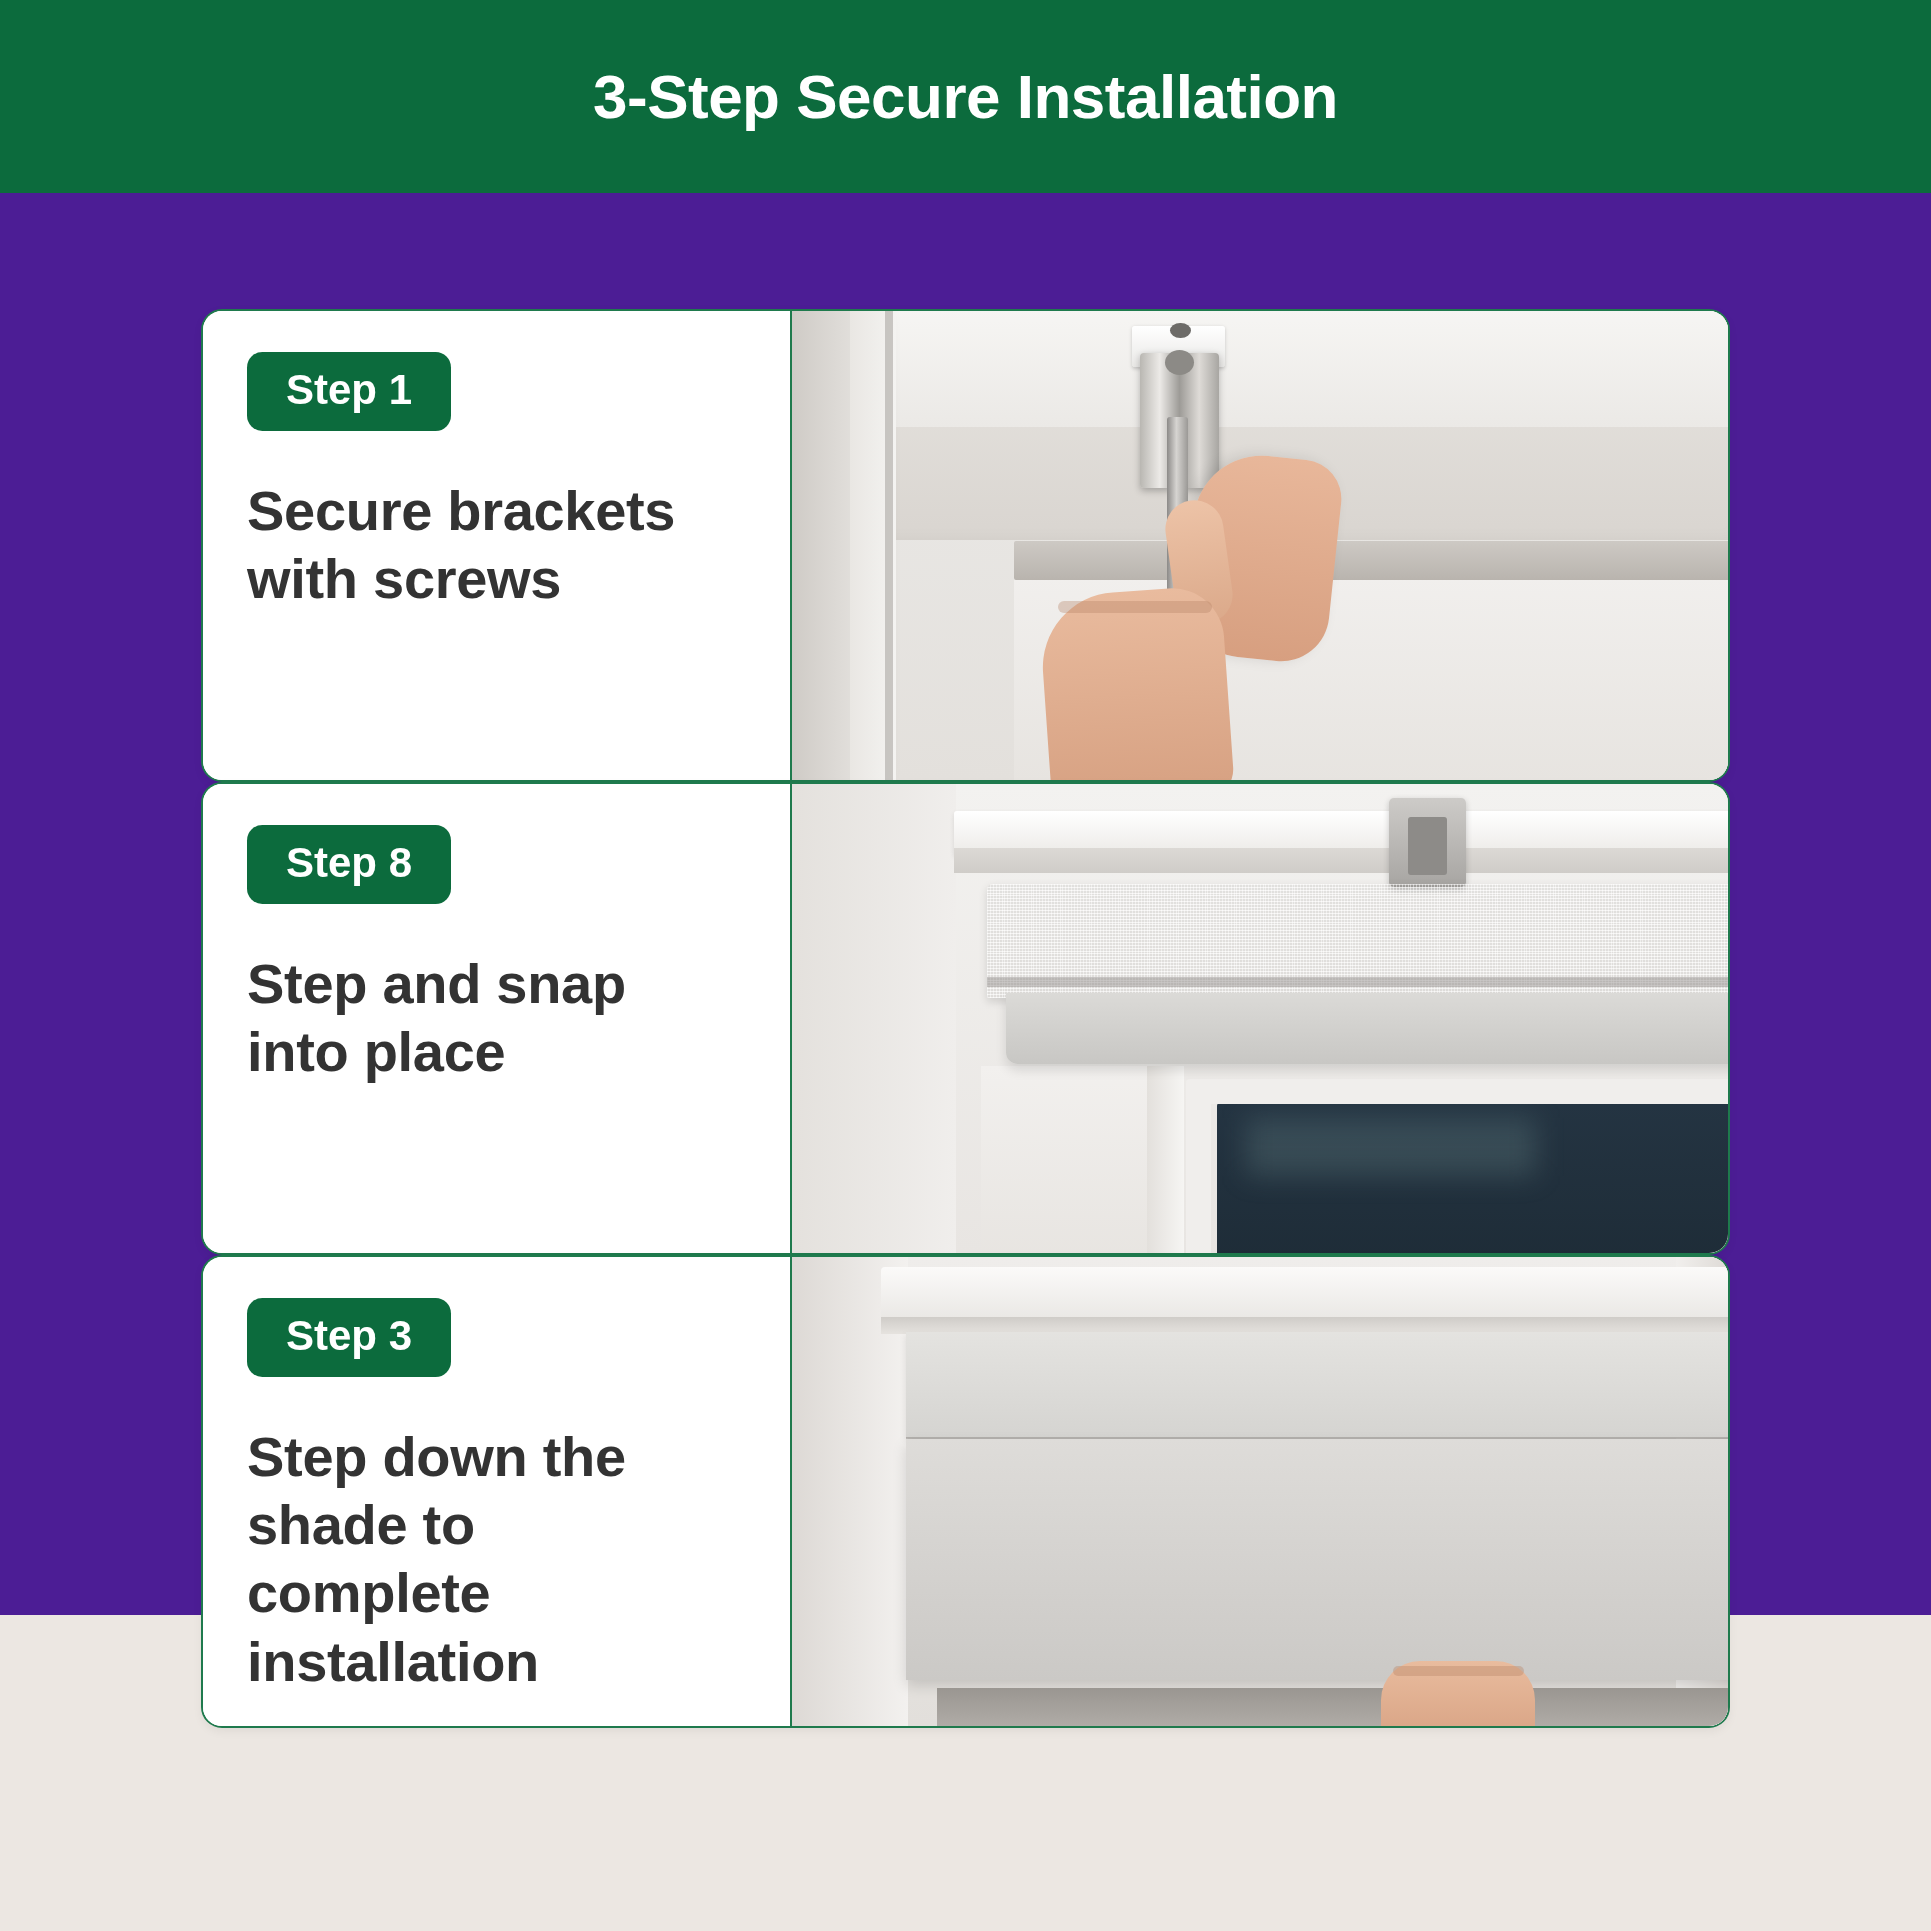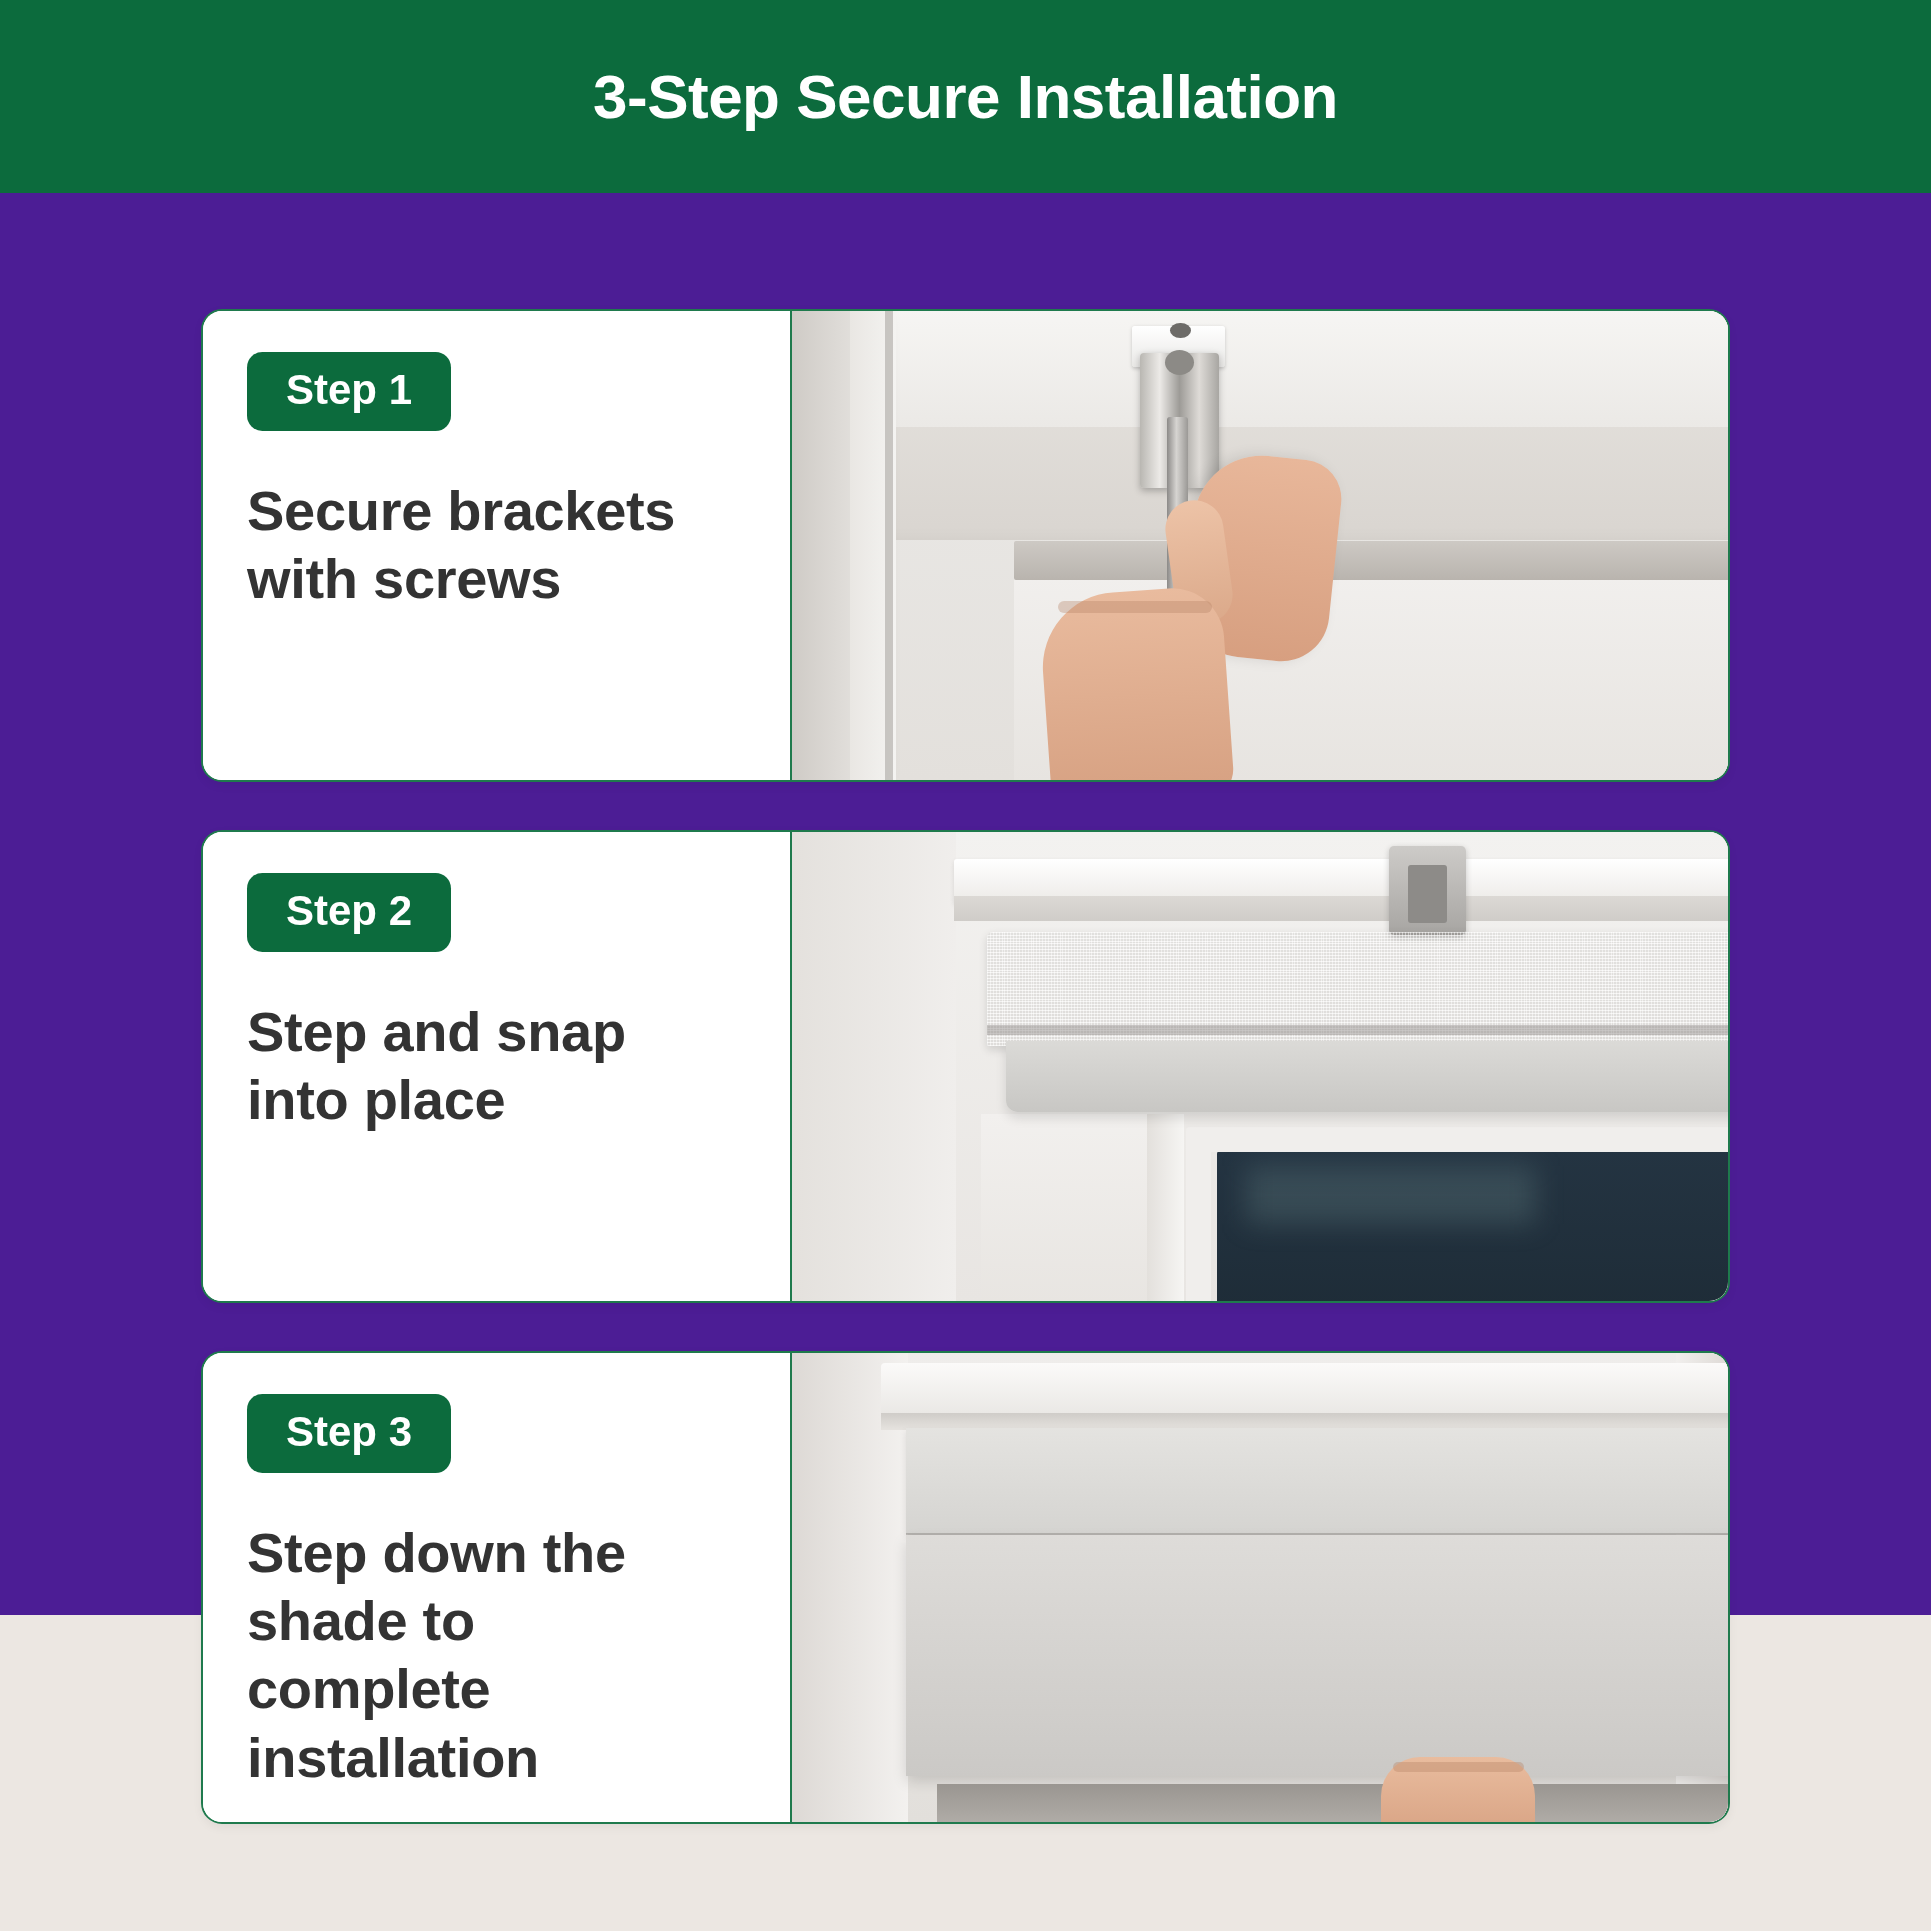--- a/index.html
+++ b/index.html
@@ -40,7 +40,6 @@
     padding: 116px 201px 0 201px;
     display: flex;
     flex-direction: column;
-    gap: 48px;
   }
 
   .step-card {

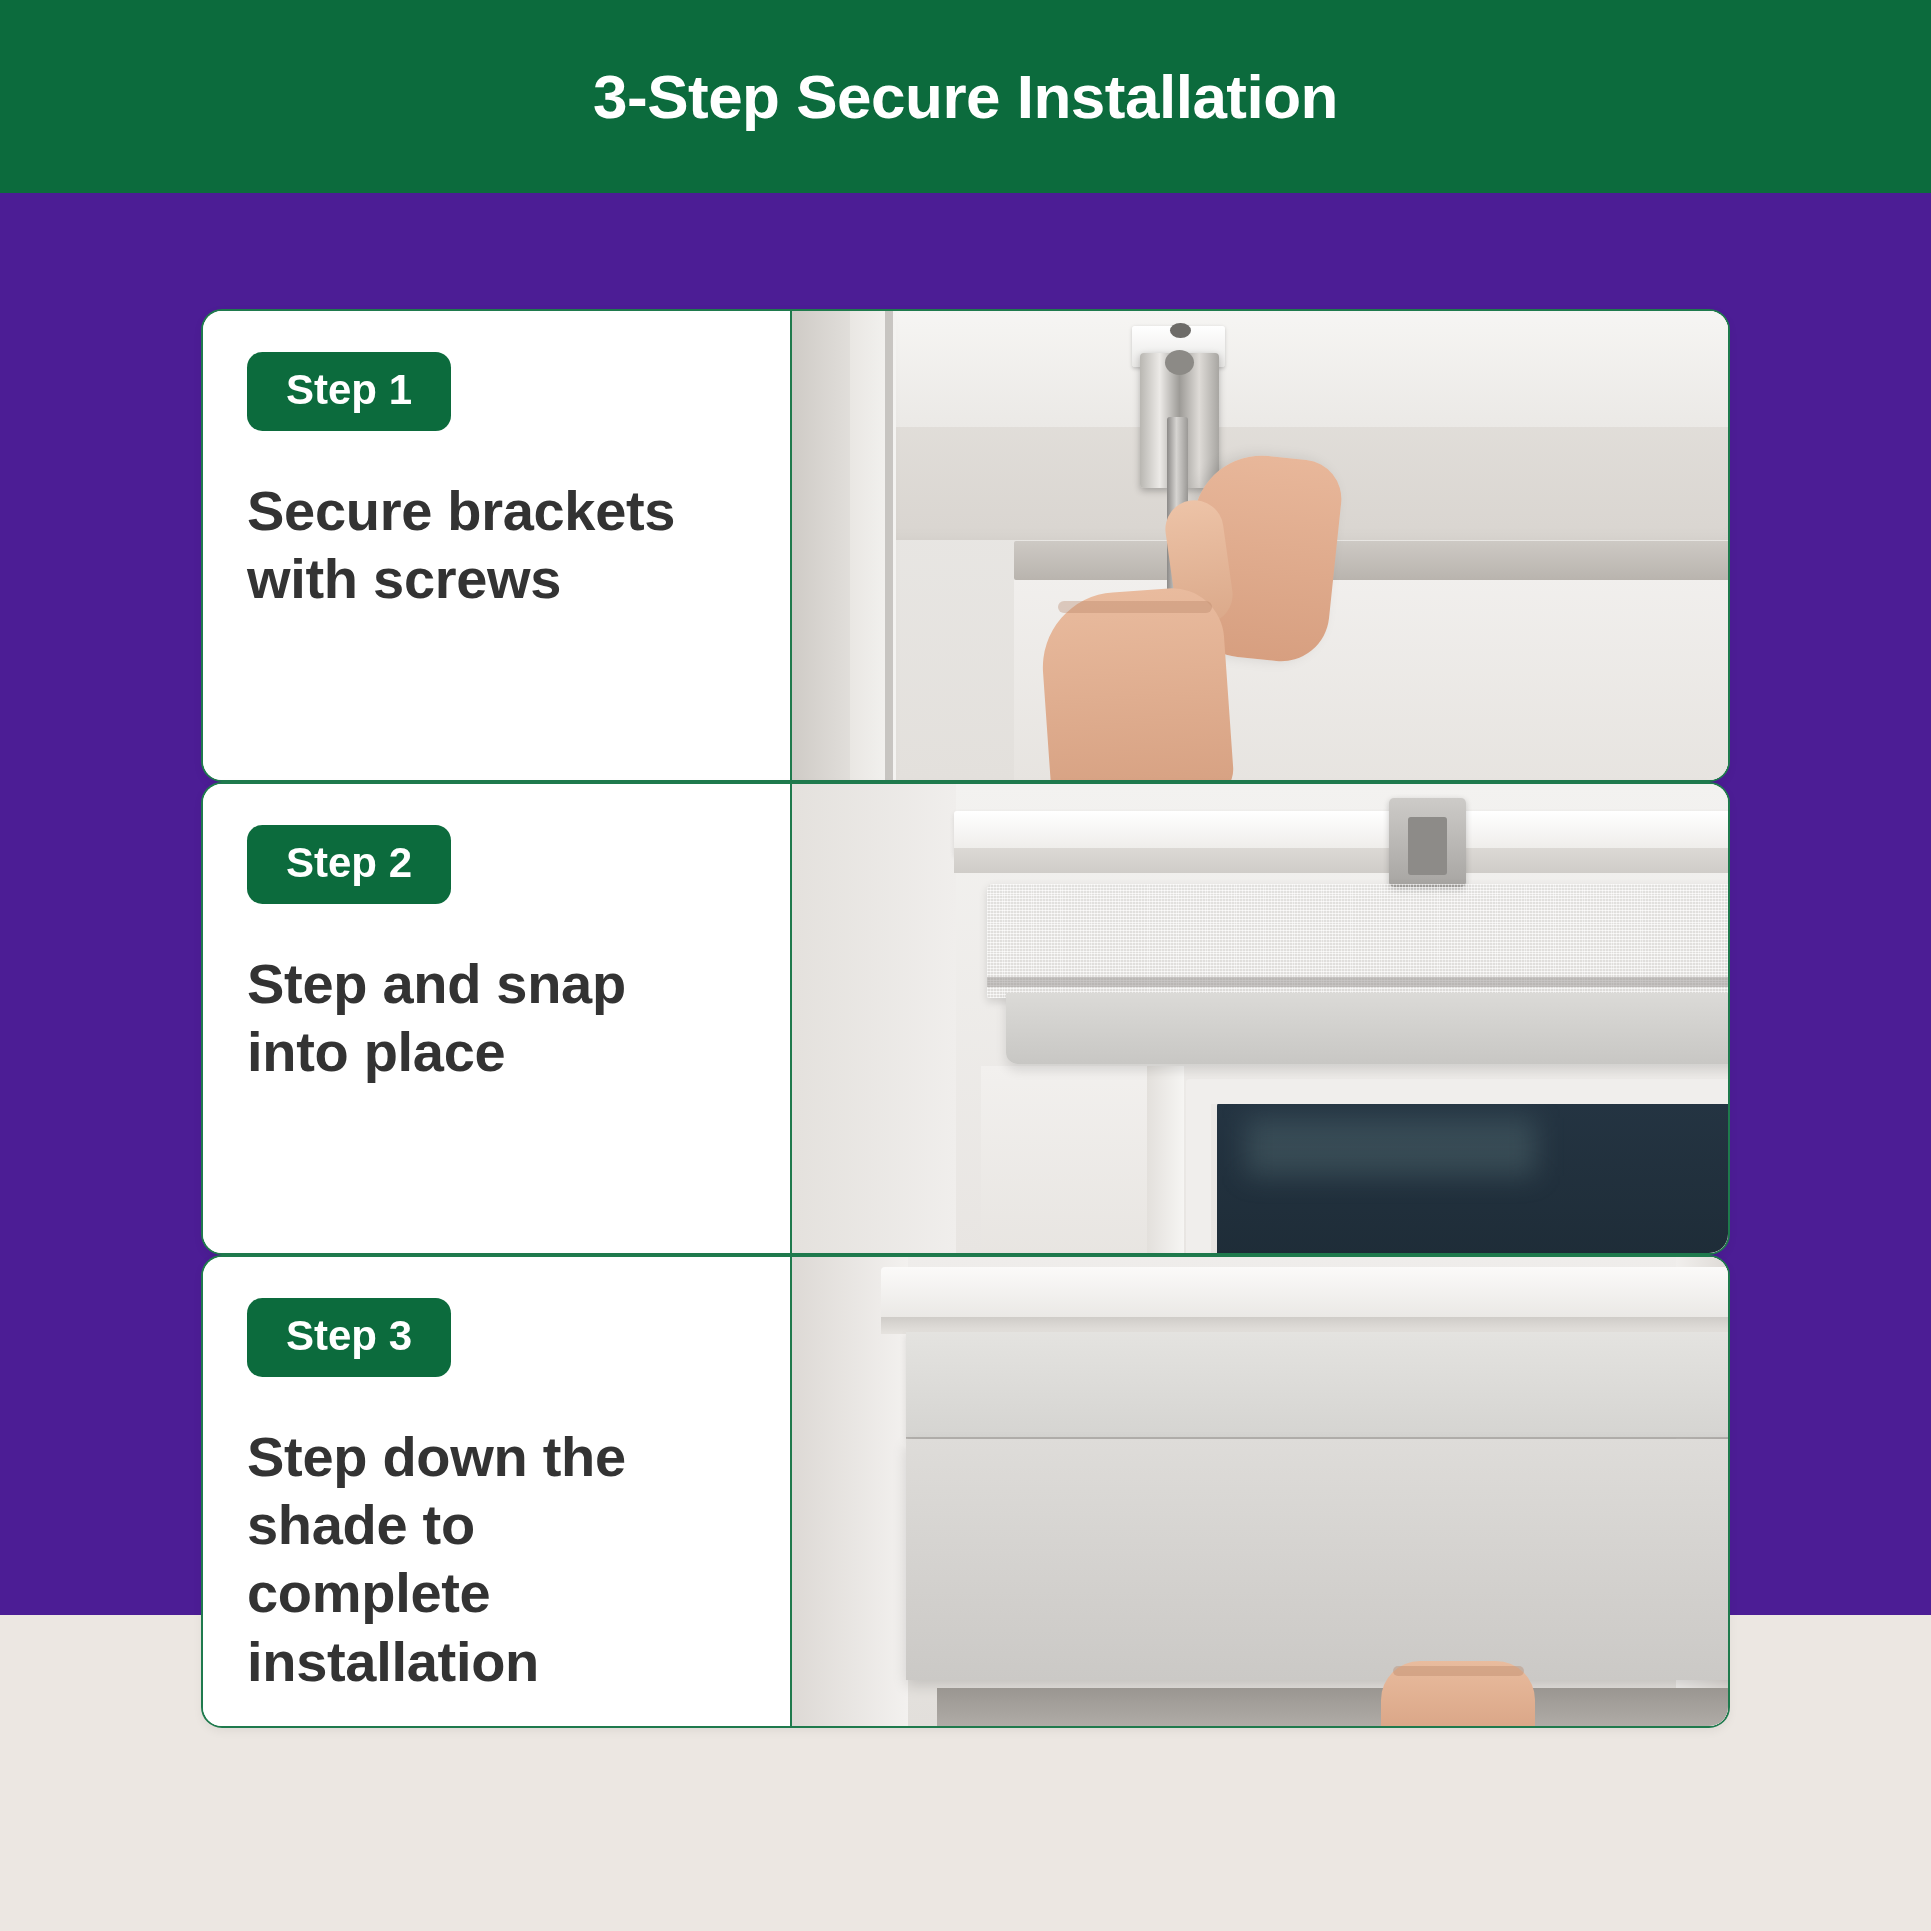--- a/index.html
+++ b/index.html
@@ -363,7 +363,7 @@
 
     <div class="step-card">
       <div class="step-left">
-        <div class="step-badge">Step 2</div>
+        <div class="step-badge">Step 8</div>
         <div class="step-text">Step and snap into place</div>
       </div>
       <div class="step-right">

